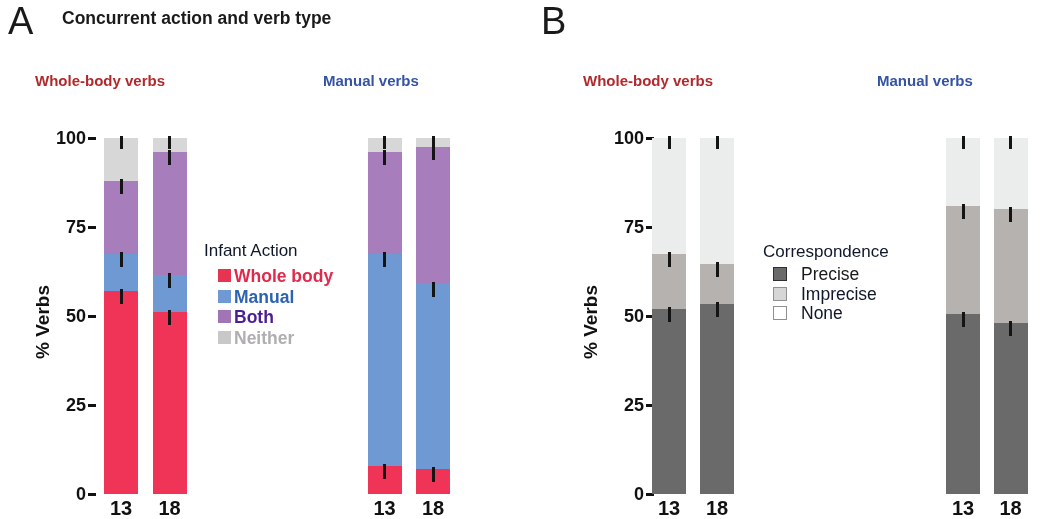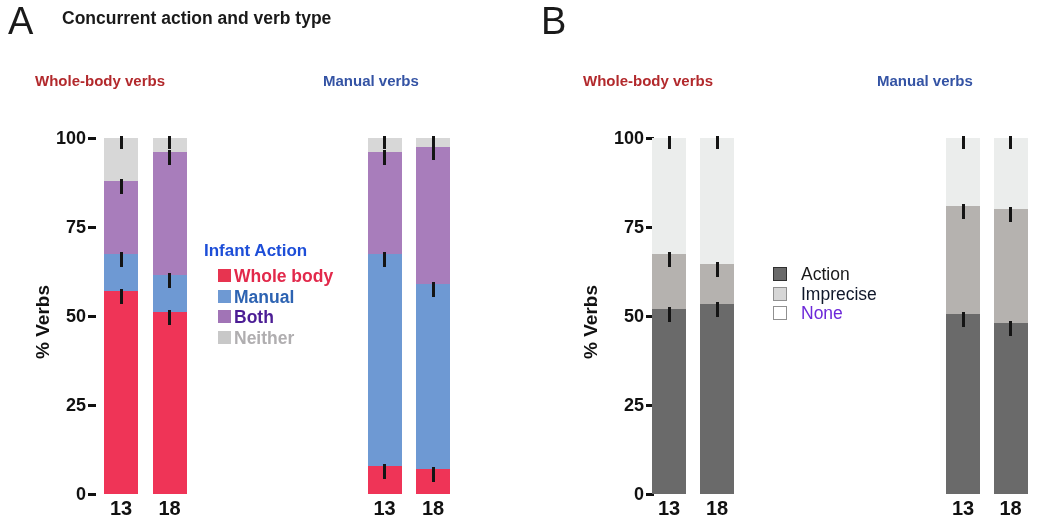--- a/index.html
+++ b/index.html
@@ -64,8 +64,8 @@
   }
   .legend-title {
     font-size: 17px;
-    font-weight: bold;
-    color: #1d4ed8;
+    font-weight: normal;
+    color: #0f172a;
     white-space: nowrap;
   }
   .legend-label { font-size: 17.5px; white-space: nowrap; line-height: 1; }

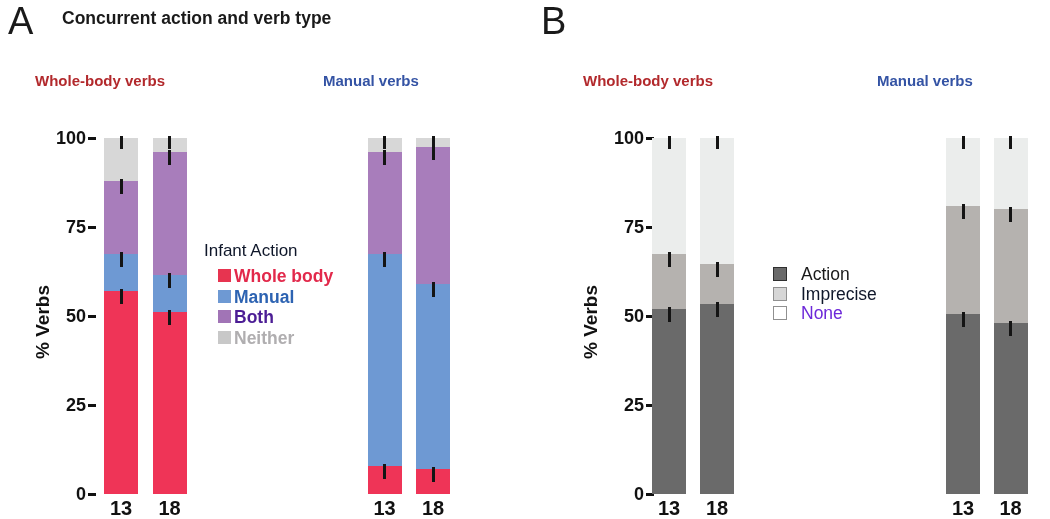--- a/index.html
+++ b/index.html
@@ -188,6 +188,7 @@
       <div class="error-bar abs" style="left: 484px; top: 207.2px; height: 15px;"></div>
       <div class="error-bar abs" style="left: 484px; top: 136px; height: 13px;"></div>
       <div class="xtick-label abs" style="left: 465.5px; top: 498px; width: 40px;">18</div>
+      <div class="legend-title abs" style="left: 238px; top: 242px;">Correspondence</div>
       <div class="legend-swatch abs" style="left: 248px; top: 267px; background: rgb(106, 106, 106); border: 1.5px solid rgb(47, 47, 47); width: 12px; height: 12px;"></div>
       <div class="legend-label abs" style="left: 276px; top: 266px; color: rgb(26, 26, 26);">Action</div>
       <div class="legend-swatch abs" style="left: 248px; top: 286.5px; background: rgb(214, 214, 214); border: 1.5px solid rgb(144, 144, 144); width: 12px; height: 12px;"></div>

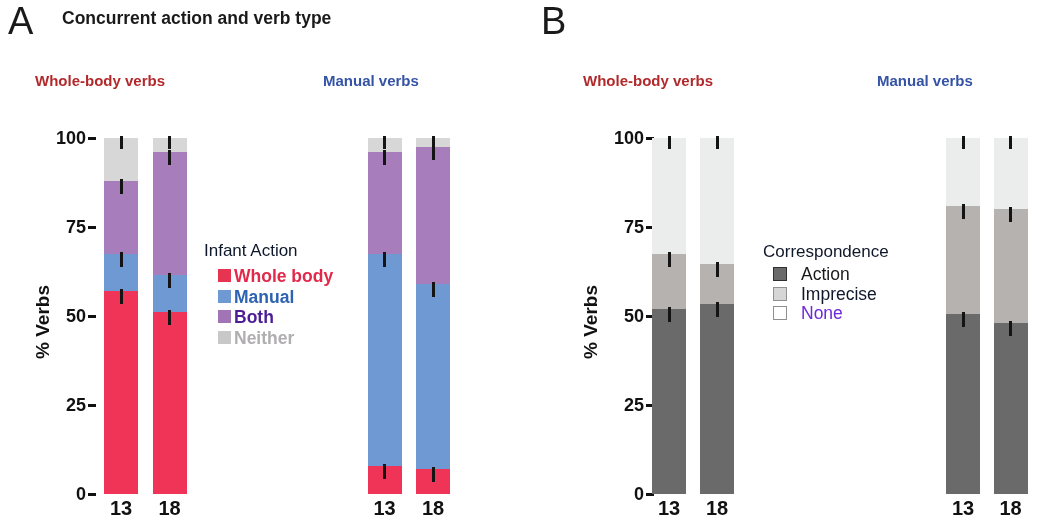--- a/index.html
+++ b/index.html
@@ -190,7 +190,7 @@
       <div class="xtick-label abs" style="left: 465.5px; top: 498px; width: 40px;">18</div>
       <div class="legend-title abs" style="left: 238px; top: 242px;">Correspondence</div>
       <div class="legend-swatch abs" style="left: 248px; top: 267px; background: rgb(106, 106, 106); border: 1.5px solid rgb(47, 47, 47); width: 12px; height: 12px;"></div>
-      <div class="legend-label abs" style="left: 276px; top: 266px; color: rgb(26, 26, 26);">Action</div>
+      <div class="legend-label abs" style="left: 276px; top: 266px; color: rgb(26, 26, 26);">Precise</div>
       <div class="legend-swatch abs" style="left: 248px; top: 286.5px; background: rgb(214, 214, 214); border: 1.5px solid rgb(144, 144, 144); width: 12px; height: 12px;"></div>
       <div class="legend-label abs" style="left: 276px; top: 285.5px; color: #0f172a;">Imprecise</div>
       <div class="legend-swatch abs" style="left: 248px; top: 306px; background: rgb(255, 255, 255); border: 1.5px solid rgb(144, 144, 144); width: 12px; height: 12px;"></div>

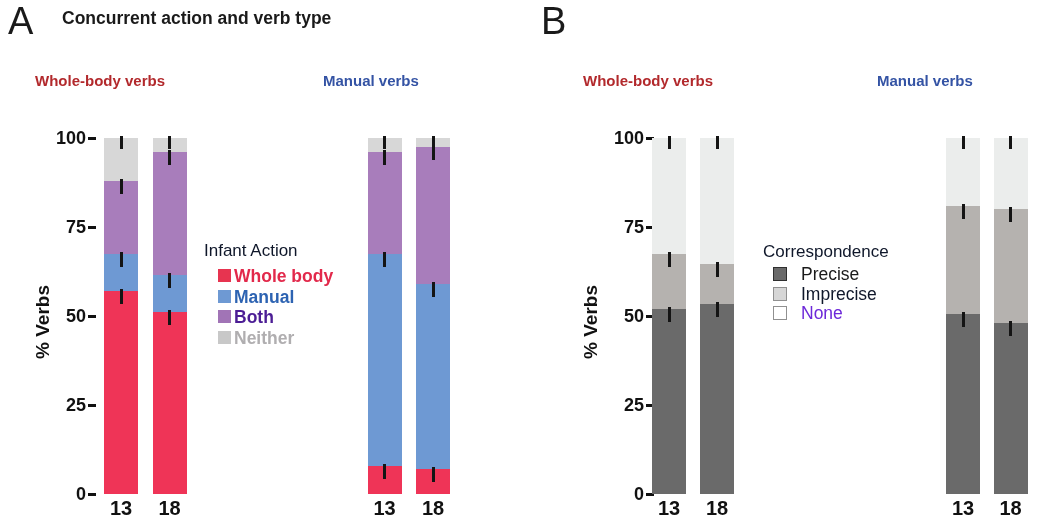--- a/index.html
+++ b/index.html
@@ -194,7 +194,7 @@
       <div class="legend-swatch abs" style="left: 248px; top: 286.5px; background: rgb(214, 214, 214); border: 1.5px solid rgb(144, 144, 144); width: 12px; height: 12px;"></div>
       <div class="legend-label abs" style="left: 276px; top: 285.5px; color: #0f172a;">Imprecise</div>
       <div class="legend-swatch abs" style="left: 248px; top: 306px; background: rgb(255, 255, 255); border: 1.5px solid rgb(144, 144, 144); width: 12px; height: 12px;"></div>
-      <div class="legend-label abs" style="left: 276px; top: 305px; color: #6d28d9;">None</div>
+      <div class="legend-label abs" style="left: 276px; top: 305px; color: #0f172a;">None</div>
     </div>
 </div>
 

